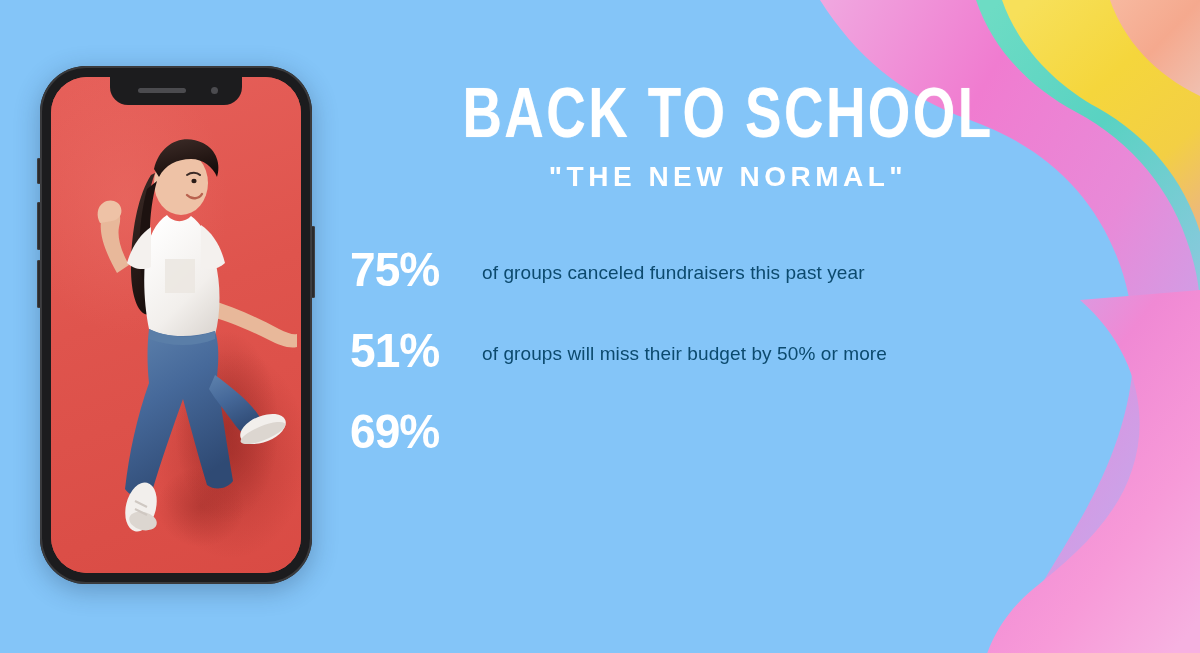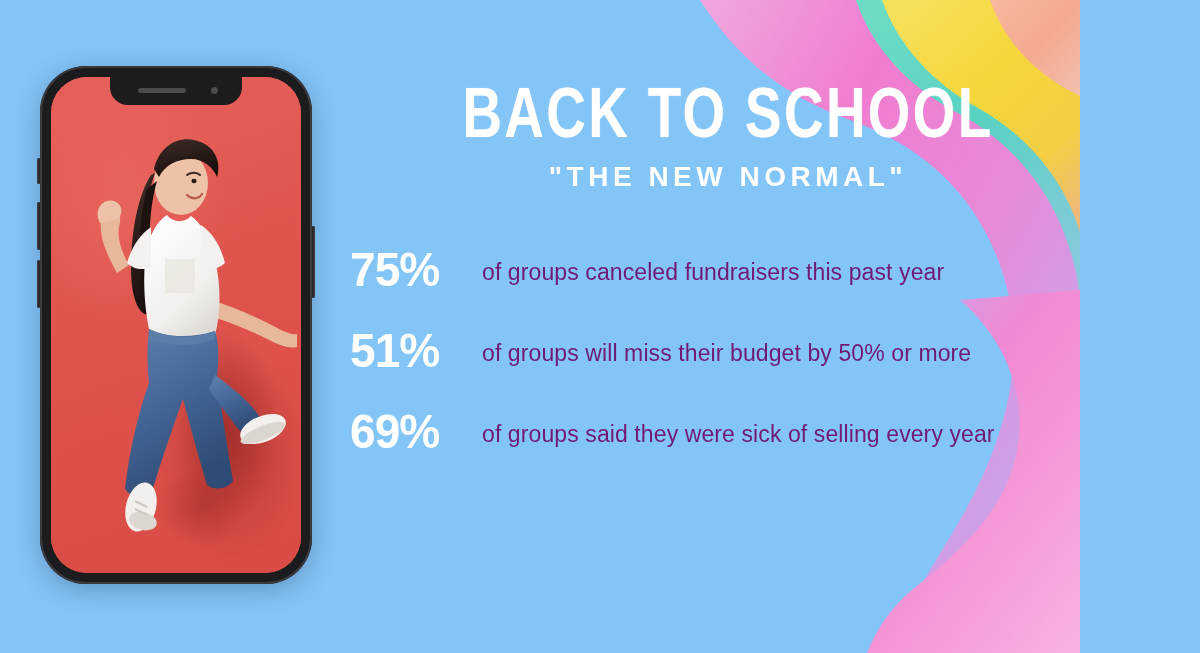--- a/index.html
+++ b/index.html
@@ -13,7 +13,7 @@
 
   #canvas {
     position:relative;
-    width:1080px; height:653px;
+    width:1200px; height:653px;
     background:#84c5f8;
     overflow:hidden;
   }

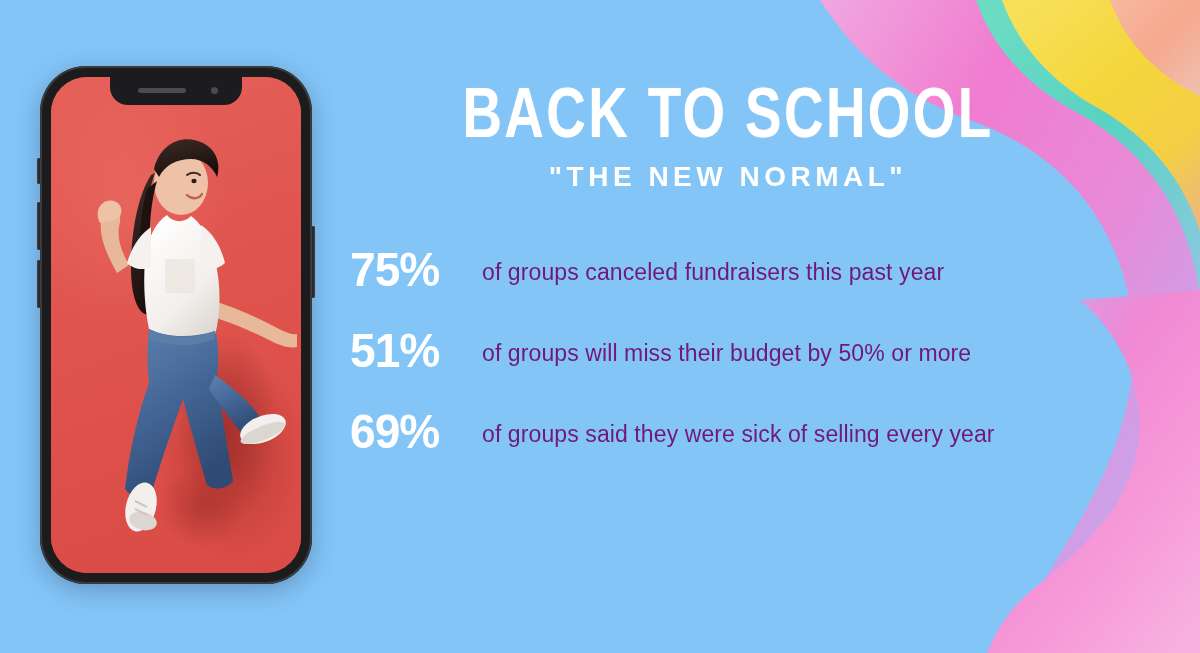--- a/index.html
+++ b/index.html
@@ -152,9 +152,9 @@
   .stat-text {
     flex:1;
     font-family:"Liberation Sans", sans-serif;
-    font-size:23px;
+    font-size:19px;
     font-weight:300;
-    color:#701a75;
+    color:#0c4a6e;
     line-height:1.35;
     padding-top:6px;
     letter-spacing:.1px;

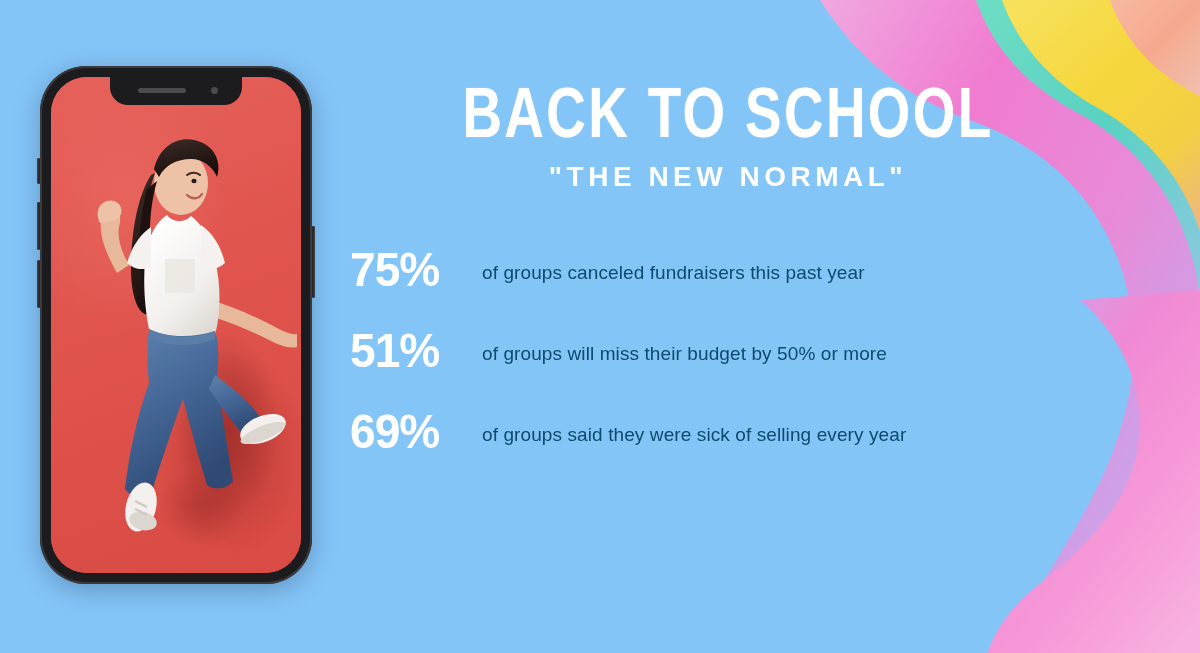--- a/index.html
+++ b/index.html
@@ -338,7 +338,6 @@
 
       <div class="stat-row">
         <div class="stat-pct">69%</div>
-        <div class="stat-text">of groups said they were sick of selling every year</div>
       </div>
 
     </div>

